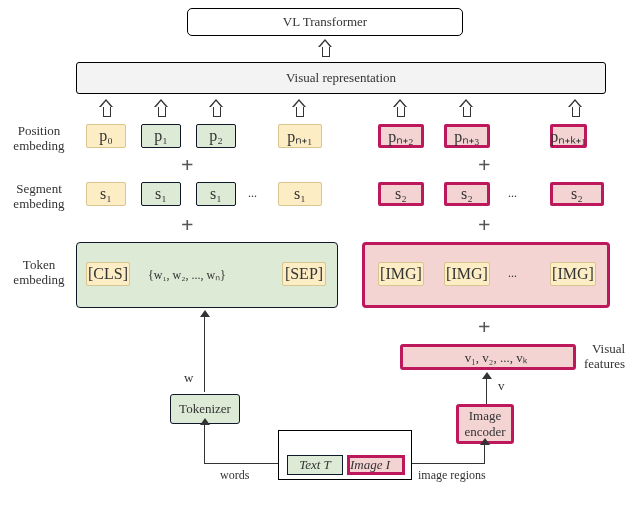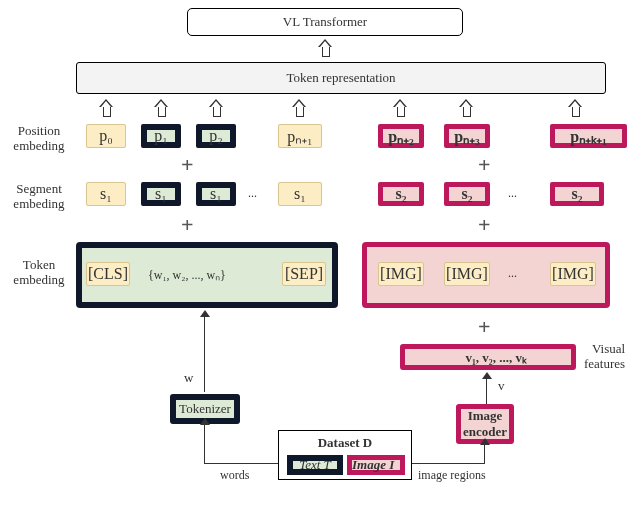--- a/index.html
+++ b/index.html
@@ -121,7 +121,7 @@
   </div>
 
 <div class="abs box plain-border" style="left:76px; top:62px; width:530px; height:32px; border-radius:3px; background:#f3f3f3;">
-  <span>Token representation</span>
+  <span>Visual representation</span>
 </div>
 
 <div class="upArrow abs" style="left:100px; top:100px;">

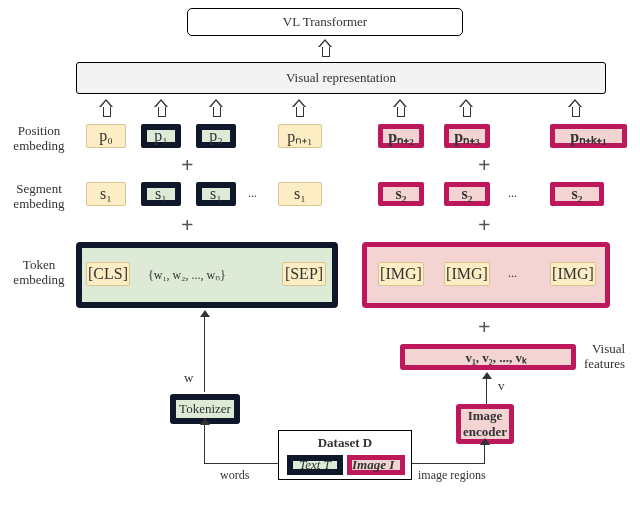--- a/index.html
+++ b/index.html
@@ -23,7 +23,7 @@
     border-radius: 2px;
   }
   .yellow { background: #fdedc4; border: 1px solid #d9c590; }
-  .green  { background: #dcead6; border: 6px solid #0f172a; }
+  .green  { background: #dcead6; border: 1px solid #0f172a; }
   .pink   { background: #f4d3d3; border: 5px solid #be185d; font-weight: bold; }
   .plain-border { border: 1px solid #000; background:#fff; }
   .label-left {

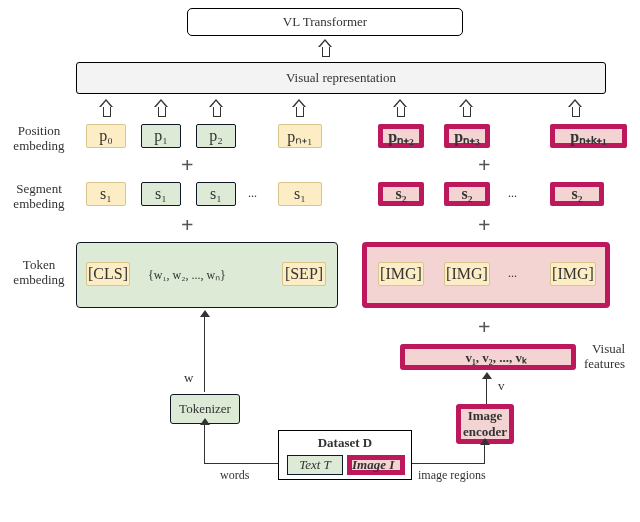--- a/index.html
+++ b/index.html
@@ -24,7 +24,7 @@
   }
   .yellow { background: #fdedc4; border: 1px solid #d9c590; }
   .green  { background: #dcead6; border: 1px solid #0f172a; }
-  .pink   { background: #f4d3d3; border: 5px solid #be185d; font-weight: bold; }
+  .pink   { background: #f4d3d3; border: 3px solid #be185d; }
   .plain-border { border: 1px solid #000; background:#fff; }
   .label-left {
     position: absolute;

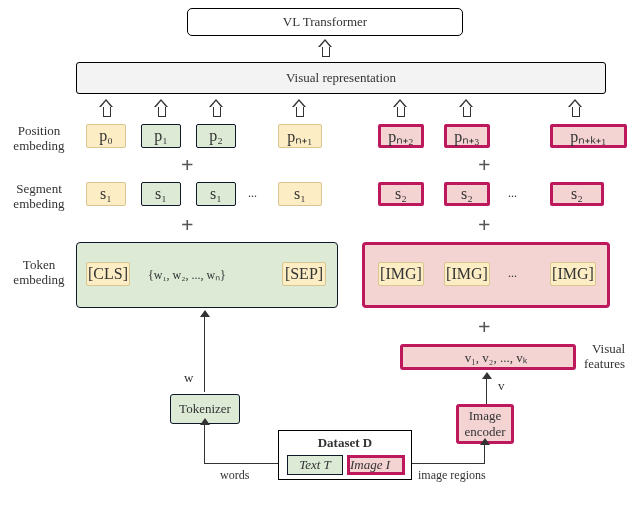--- a/index.html
+++ b/index.html
@@ -167,7 +167,7 @@
 <div class="abs token pink" style="left:444px; top:124px; width:46px;">
     <span>pₙ₊₃</span>
   </div>
-<div class="abs token pink" style="left:550px; top:124px; width:77px;">
+<div class="abs token pink" style="left:550px; top:124px; width:37px;">
     <span>pₙ₊ₖ₊₁</span>
   </div>
 

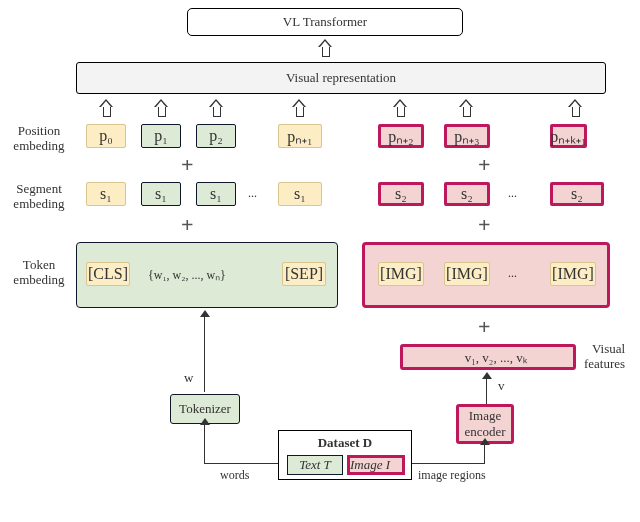--- a/index.html
+++ b/index.html
@@ -254,7 +254,6 @@
 </div>
 
 <div class="abs plain-border" style="left:278px; top:430px; width:134px; height:50px; border-width:1.5px;">
-  <div class="abs" style="left:0; right:0; top:4px; text-align:center; font-weight:700;">Dataset D</div>
   <div class="abs green" style="left:8px; top:24px; width:56px; height:20px; display:flex; align-items:center; justify-content:center; font-style:italic;">
     <span>Text T</span>
   </div>

